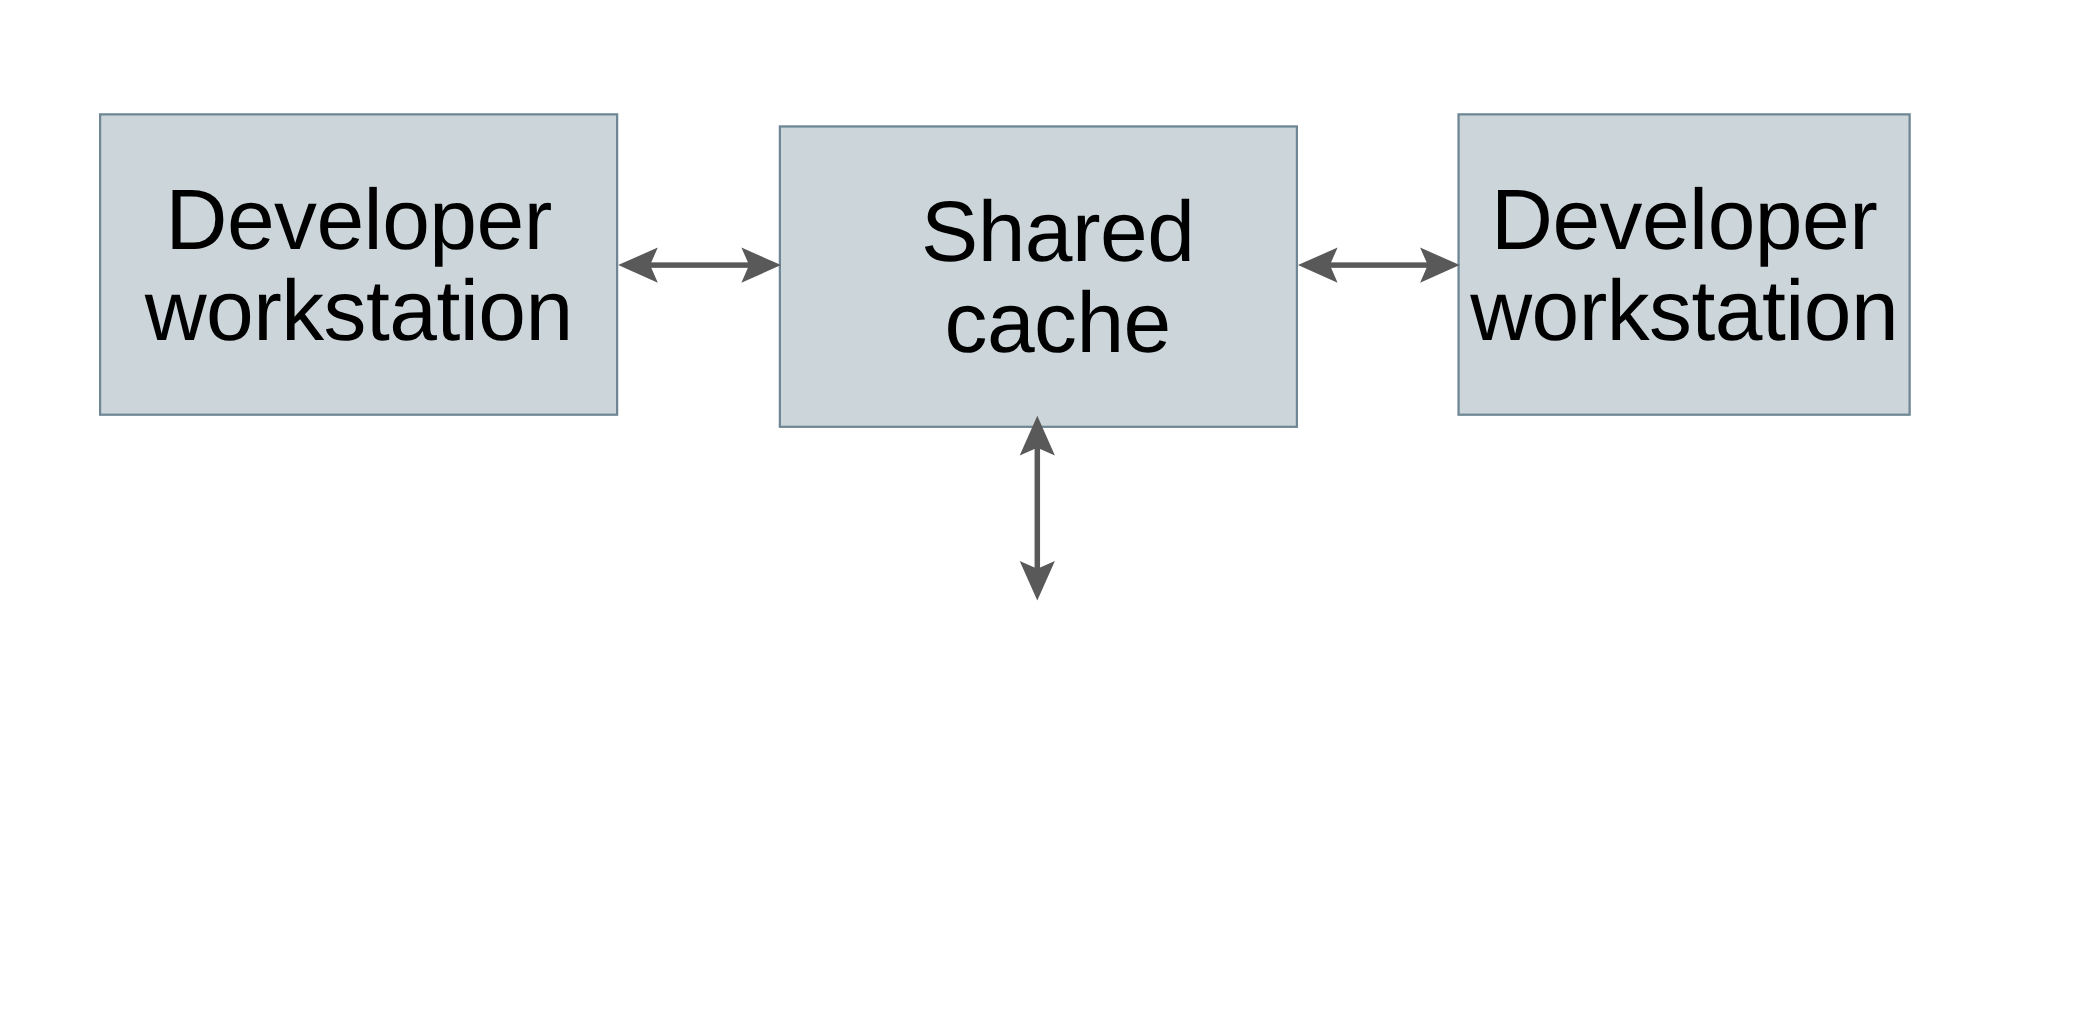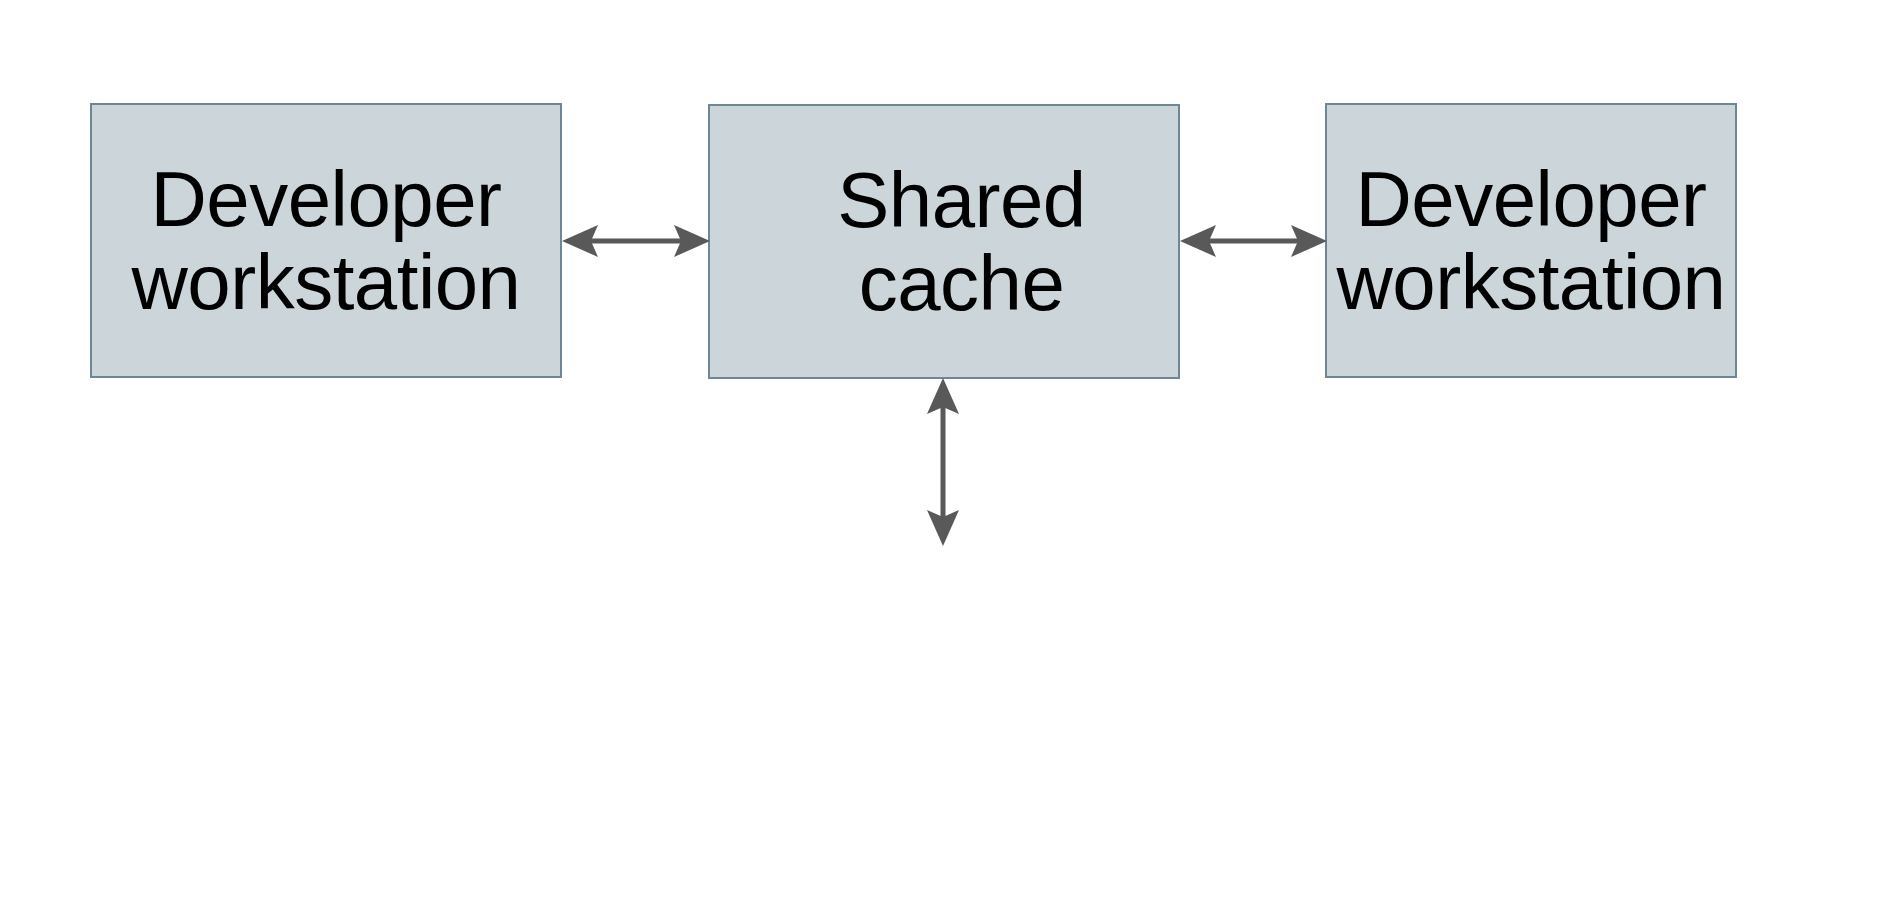--- a/index.html
+++ b/index.html
@@ -39,7 +39,7 @@
   }
   
   #node-dev-left   { left: 90px;   top: 103px; width: 472px; height: 275px; }
-  #node-shared     { left: 708px;  top: 104px; width: 472px; height: 275px; padding-left: 35px; }
+  #node-shared     { left: 708px;  top: 114px; width: 472px; height: 275px; padding-left: 35px; }
   #node-dev-right  { left: 1325px; top: 103px; width: 412px; height: 275px; }
   #node-ci         { left: 708px;  top: 545px; width: 472px; height: 275px; }
 

